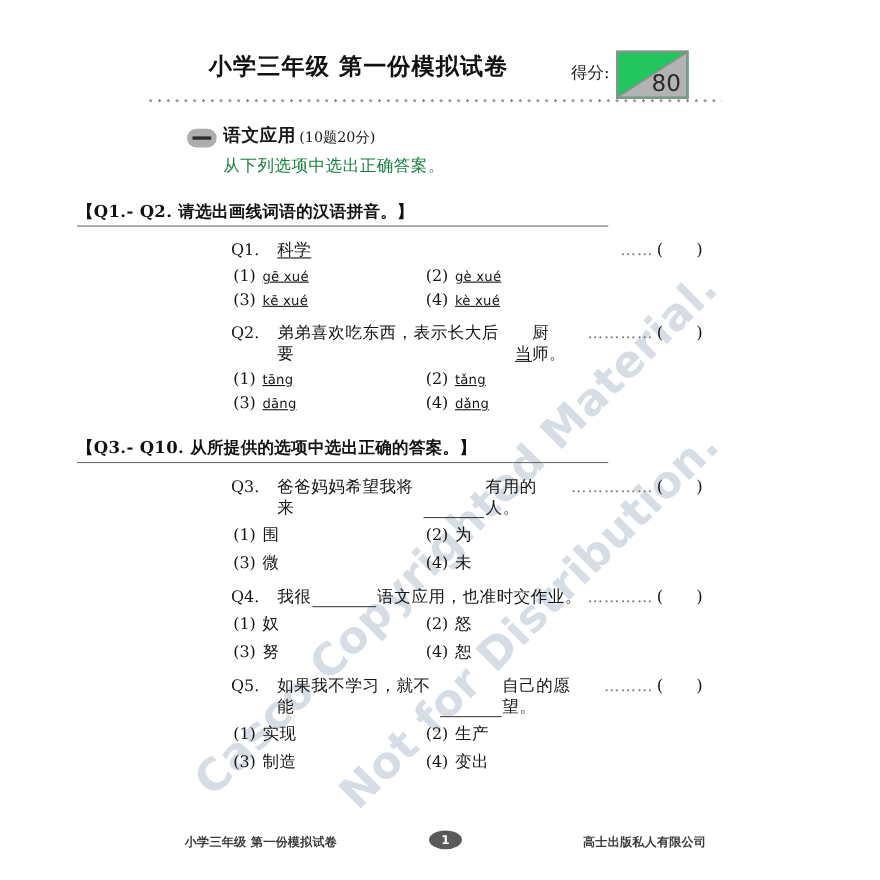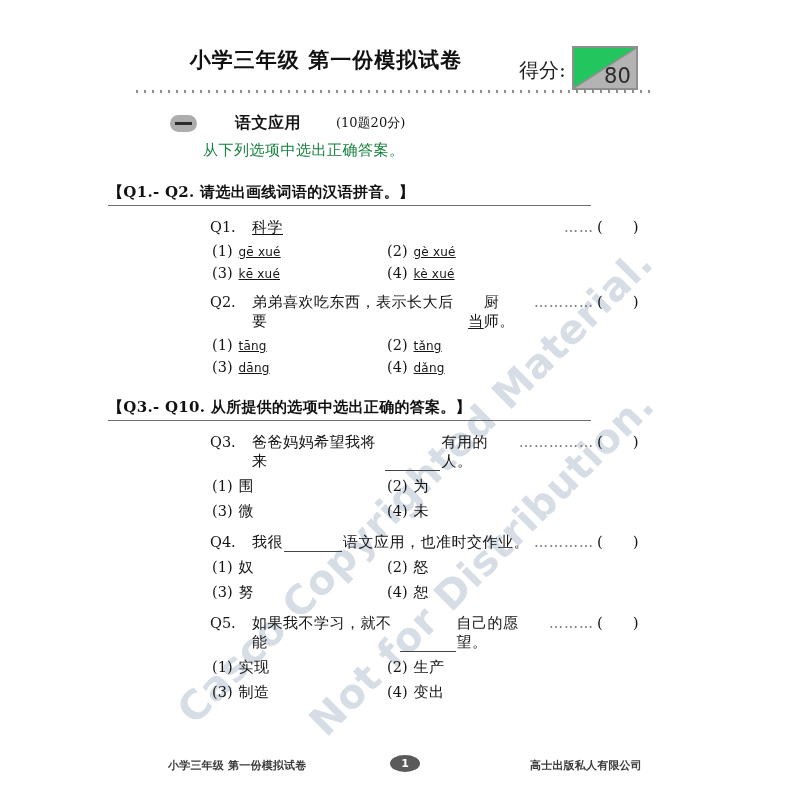--- a/index.html
+++ b/index.html
@@ -84,7 +84,7 @@
   }
   #score-label {
     font-family: "DejaVu Serif", "Liberation Serif", serif;
-    font-size: 20px;
+    font-size: 15px;
     color: #222;
     margin-top: 11px;
     margin-right: 6px;

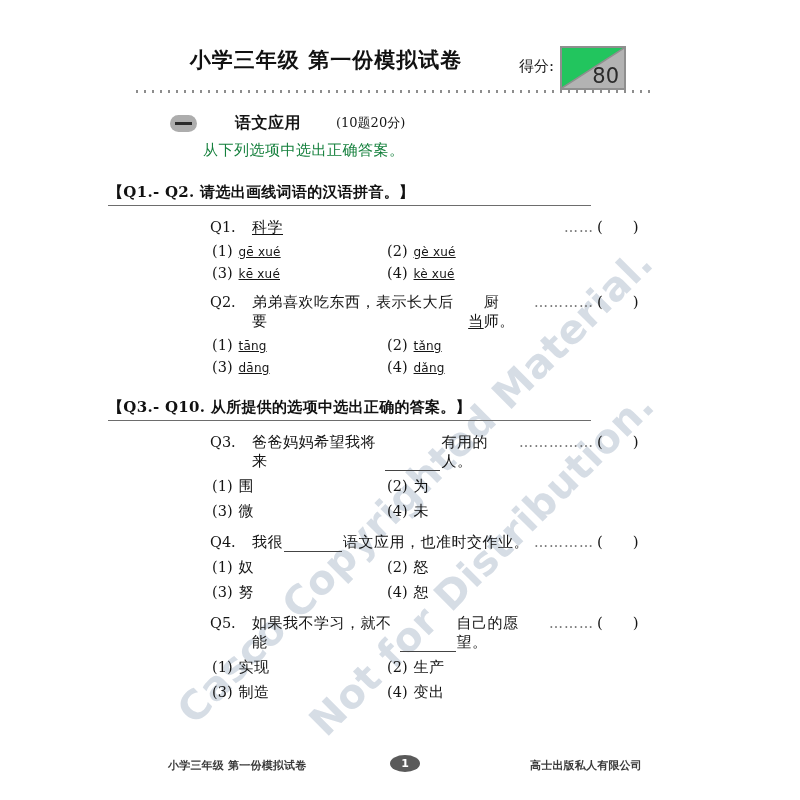--- a/index.html
+++ b/index.html
@@ -137,9 +137,8 @@
     position: relative;
     margin-left: 170px;
     display: flex;
-    align-items: center;
+    align-items: flex-end;
     height: 22px;
-    gap: 32px;
   }
   .section-badge {
     width: 27px;

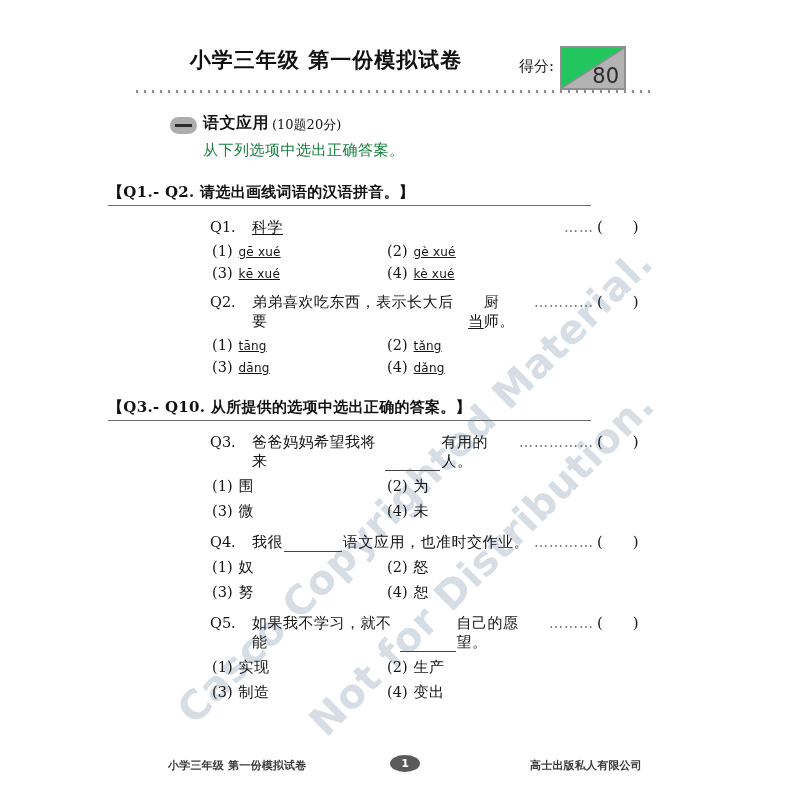--- a/index.html
+++ b/index.html
@@ -181,7 +181,7 @@
   }
 
   .instr-block {
-    margin-left: 108px;
+    margin-left: 70px;
     width: 483px;
     margin-top: 22px;
     border-bottom: 1px solid #6d6d6d;

